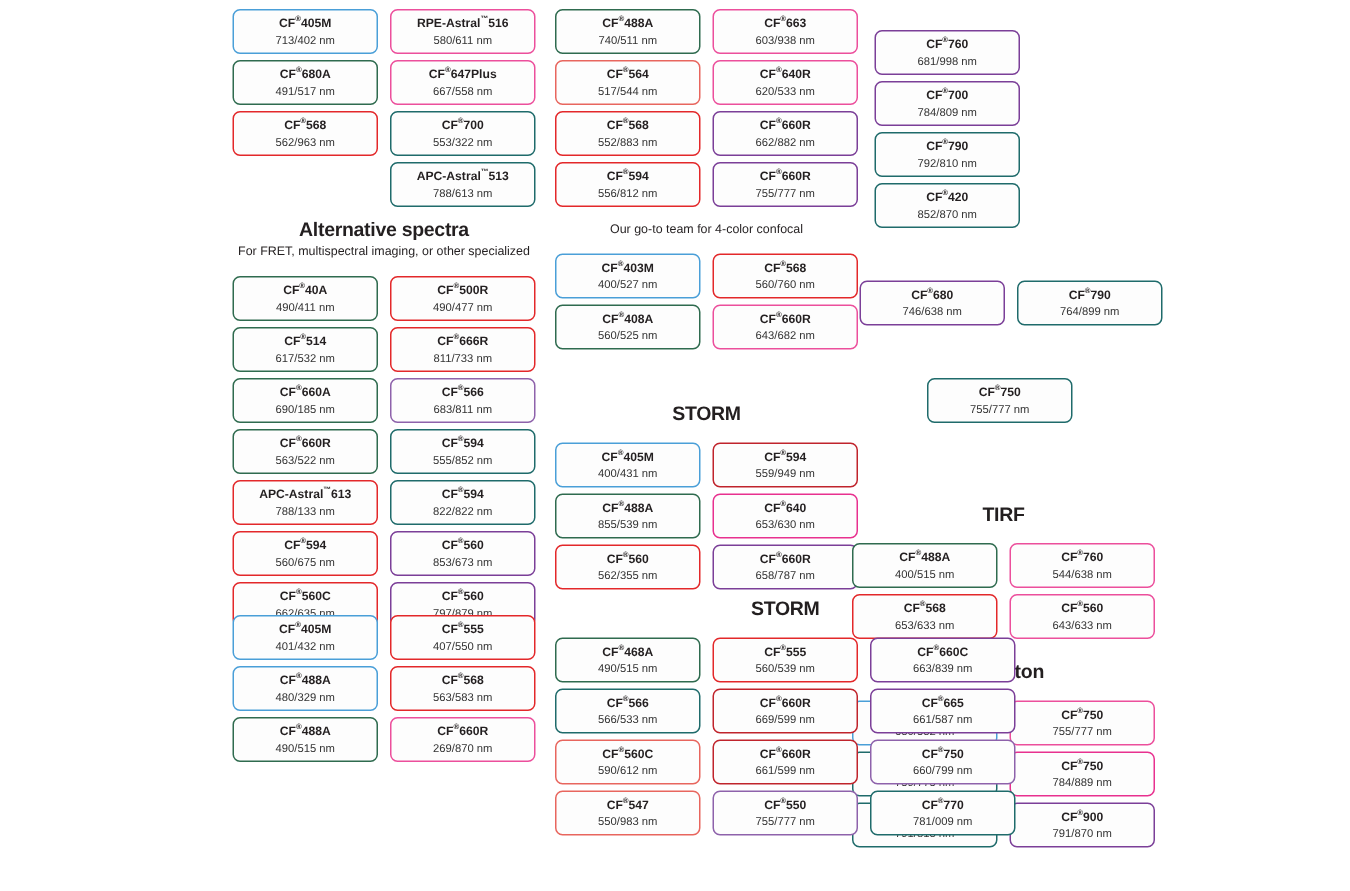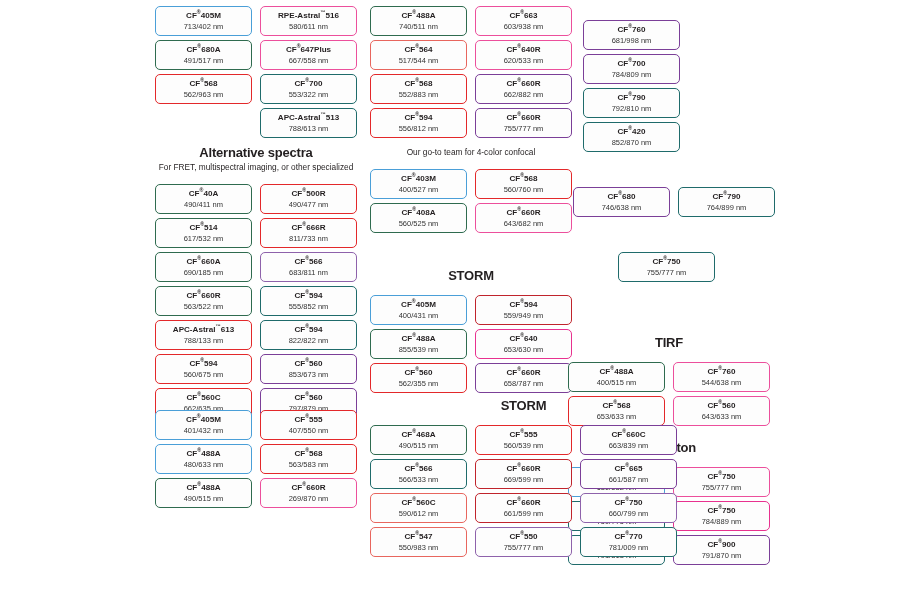--- a/index.html
+++ b/index.html
@@ -402,7 +402,7 @@
           </div>
           <div class="chip" style="border-color: rgb(74, 159, 216);">
             <div class="nm">CF<sup>®</sup><span>488A</span></div>
-            <div class="wl">480/633 nm</div>
+            <div class="wl">480/329 nm</div>
           </div>
           <div class="chip" style="border-color: rgb(47, 107, 79);">
             <div class="nm">CF<sup>®</sup><span>488A</span></div>

